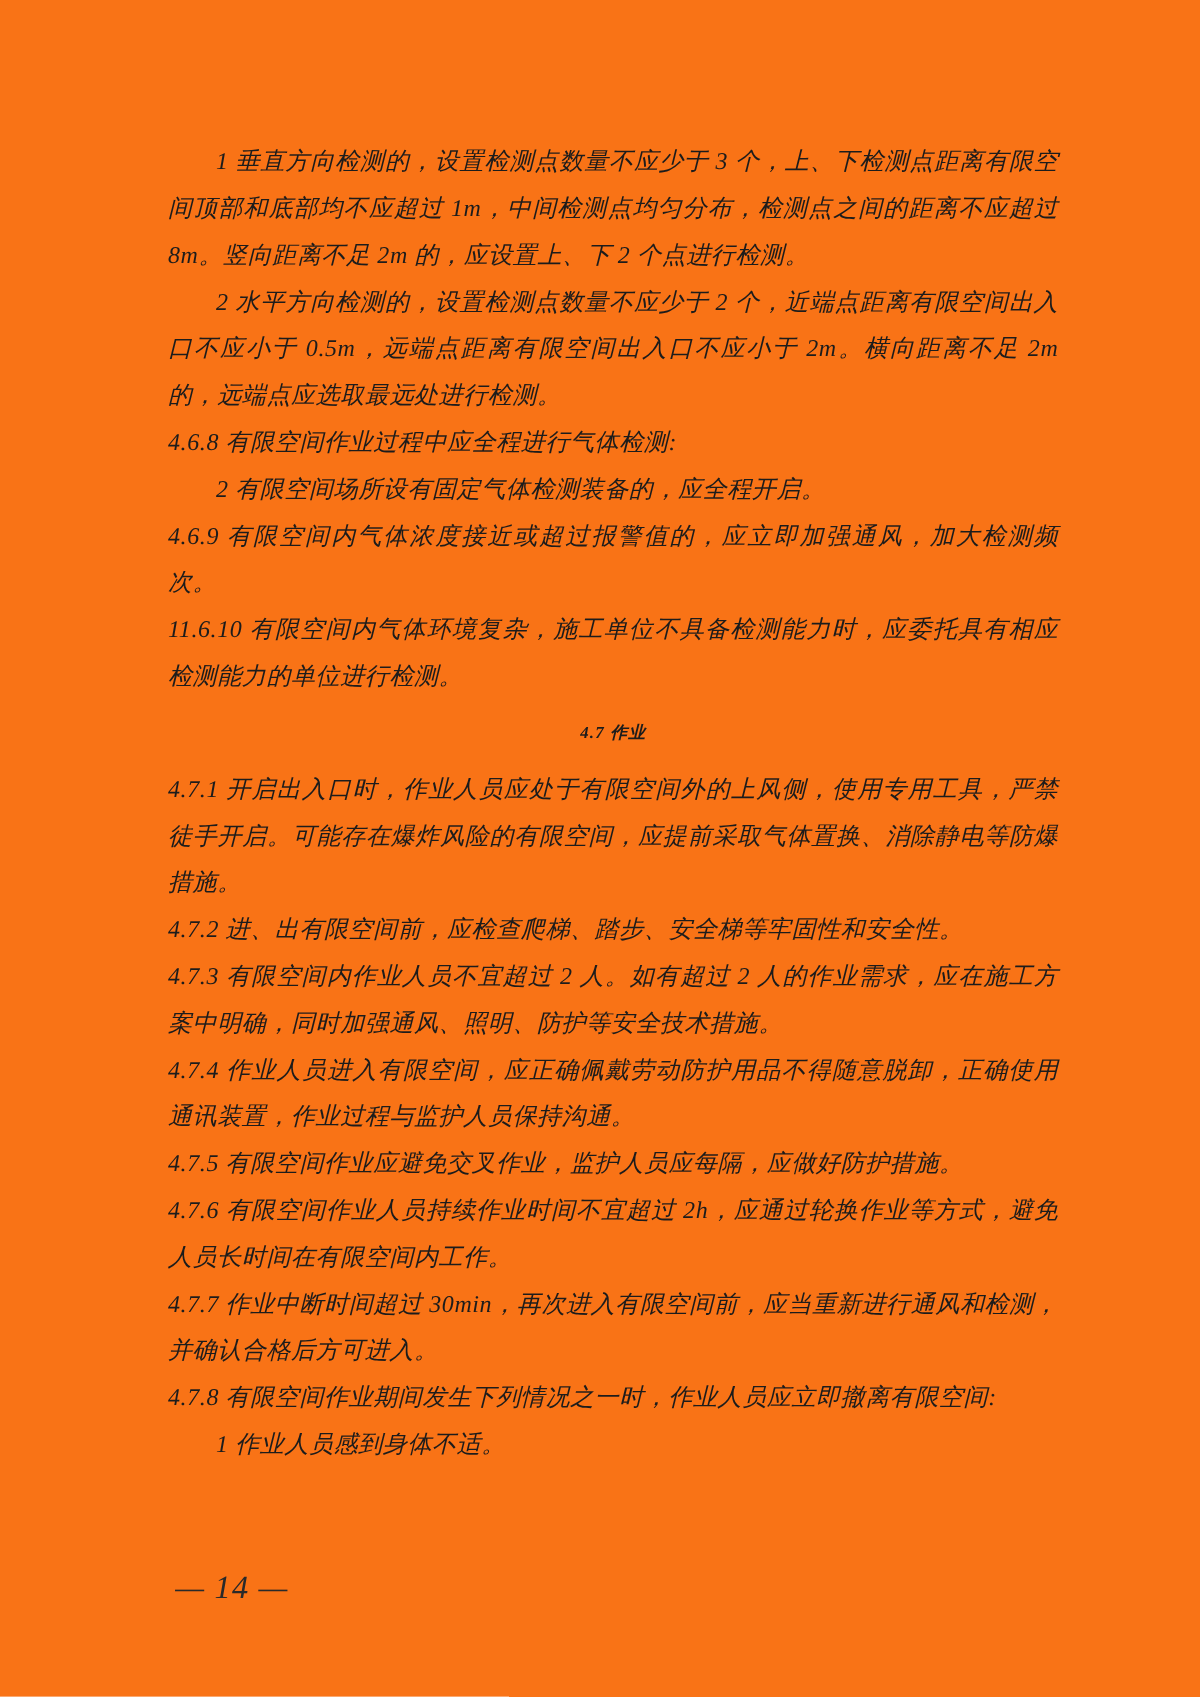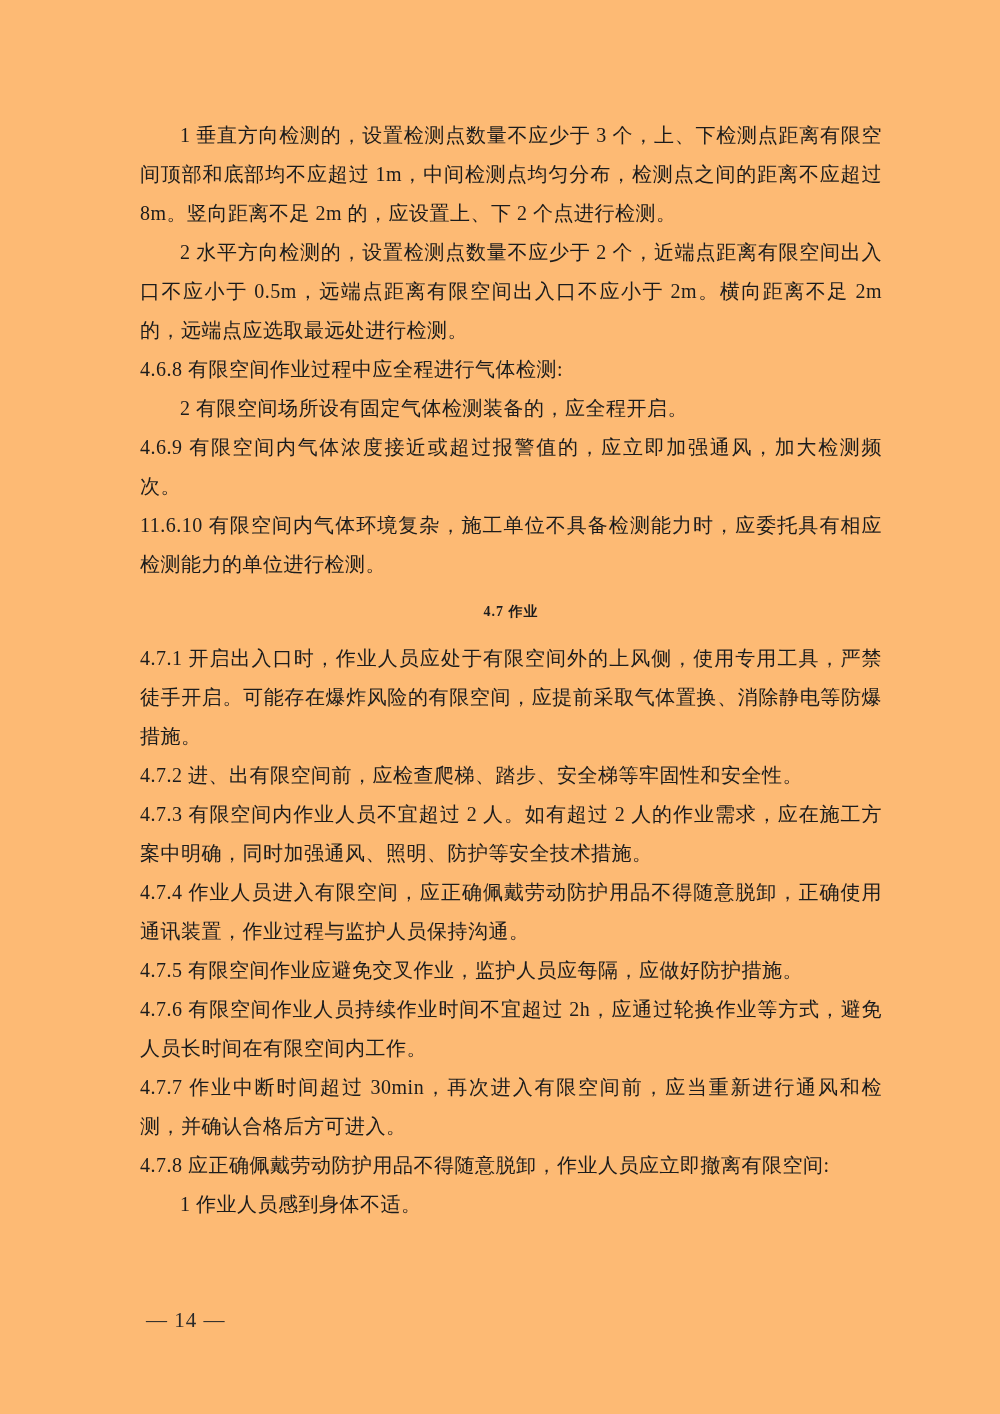--- a/index.html
+++ b/index.html
@@ -11,10 +11,11 @@
     position: relative;
     width: 1000px;
     height: 1414px;
-    background: #fdba74;
+    background: #f97316;
     overflow: hidden;
     font-family: "Liberation Serif", "DejaVu Serif", serif;
     color: #1c1c1c;
+    font-style: italic;
   }
   .content {
     position: absolute;

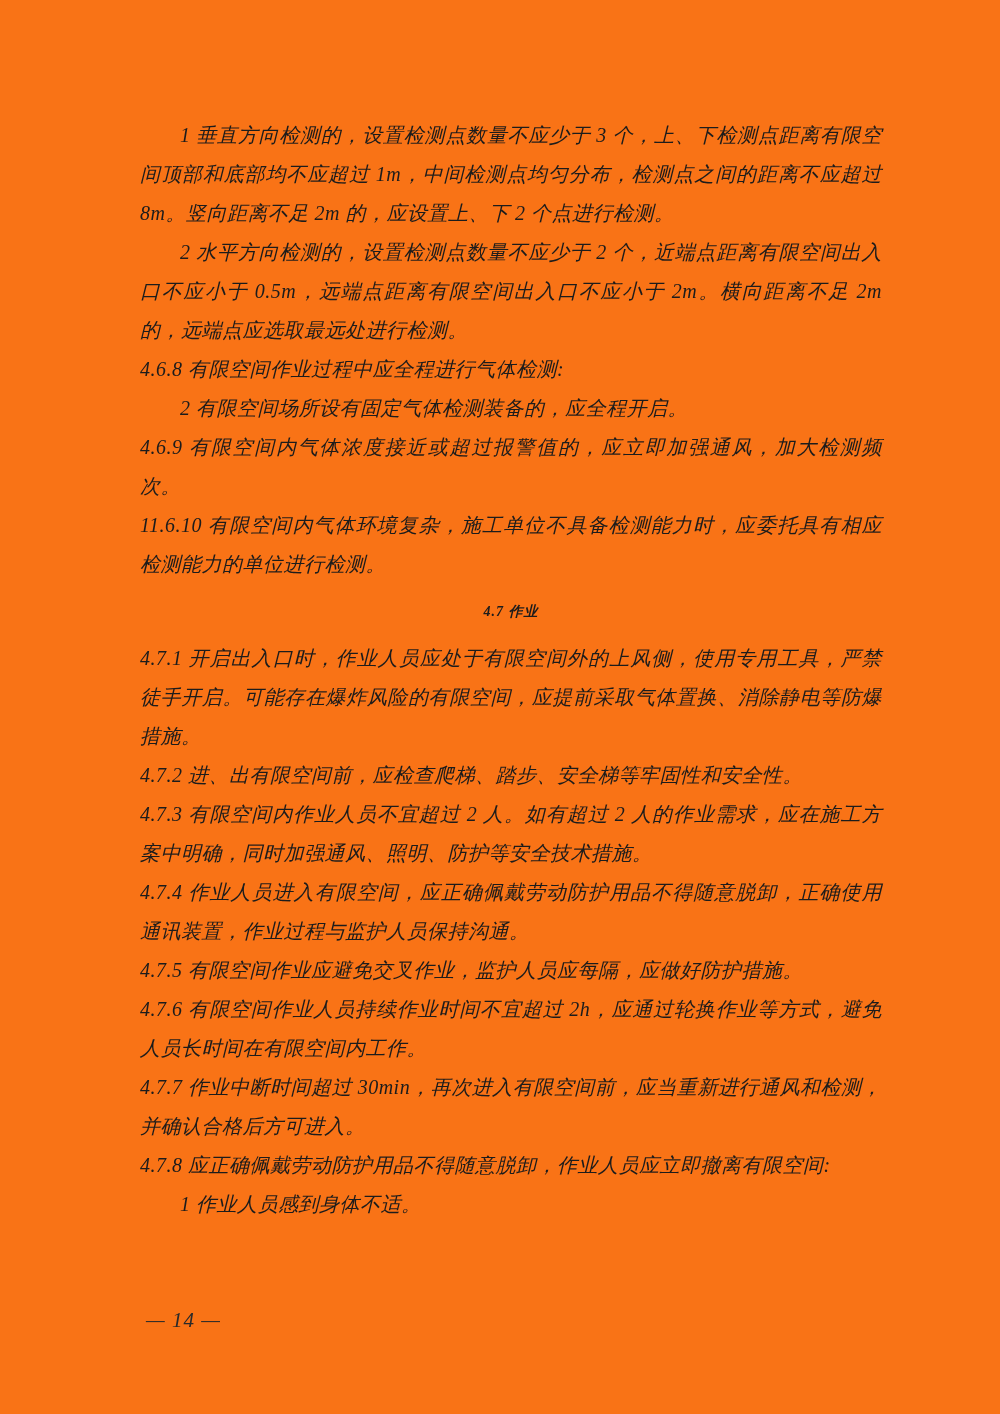--- a/index.html
+++ b/index.html
@@ -73,7 +73,7 @@
       <p class="section">4.7.5 有限空间作业应避免交叉作业，监护人员应每隔，应做好防护措施。</p>
       <p class="section">4.7.6 有限空间作业人员持续作业时间不宜超过 2h，应通过轮换作业等方式，避免人员长时间在有限空间内工作。</p>
       <p class="section">4.7.7 作业中断时间超过 30min，再次进入有限空间前，应当重新进行通风和检测，并确认合格后方可进入。</p>
-      <p class="section">4.7.8 应正确佩戴劳动防护用品不得随意脱卸，作业人员应立即撤离有限空间:</p>
+      <p class="section">4.7.8 有限空间作业期间发生下列情况之一时，作业人员应立即撤离有限空间:</p>
       <p class="sub">1 作业人员感到身体不适。</p>
     </div>
   <div class="footer">

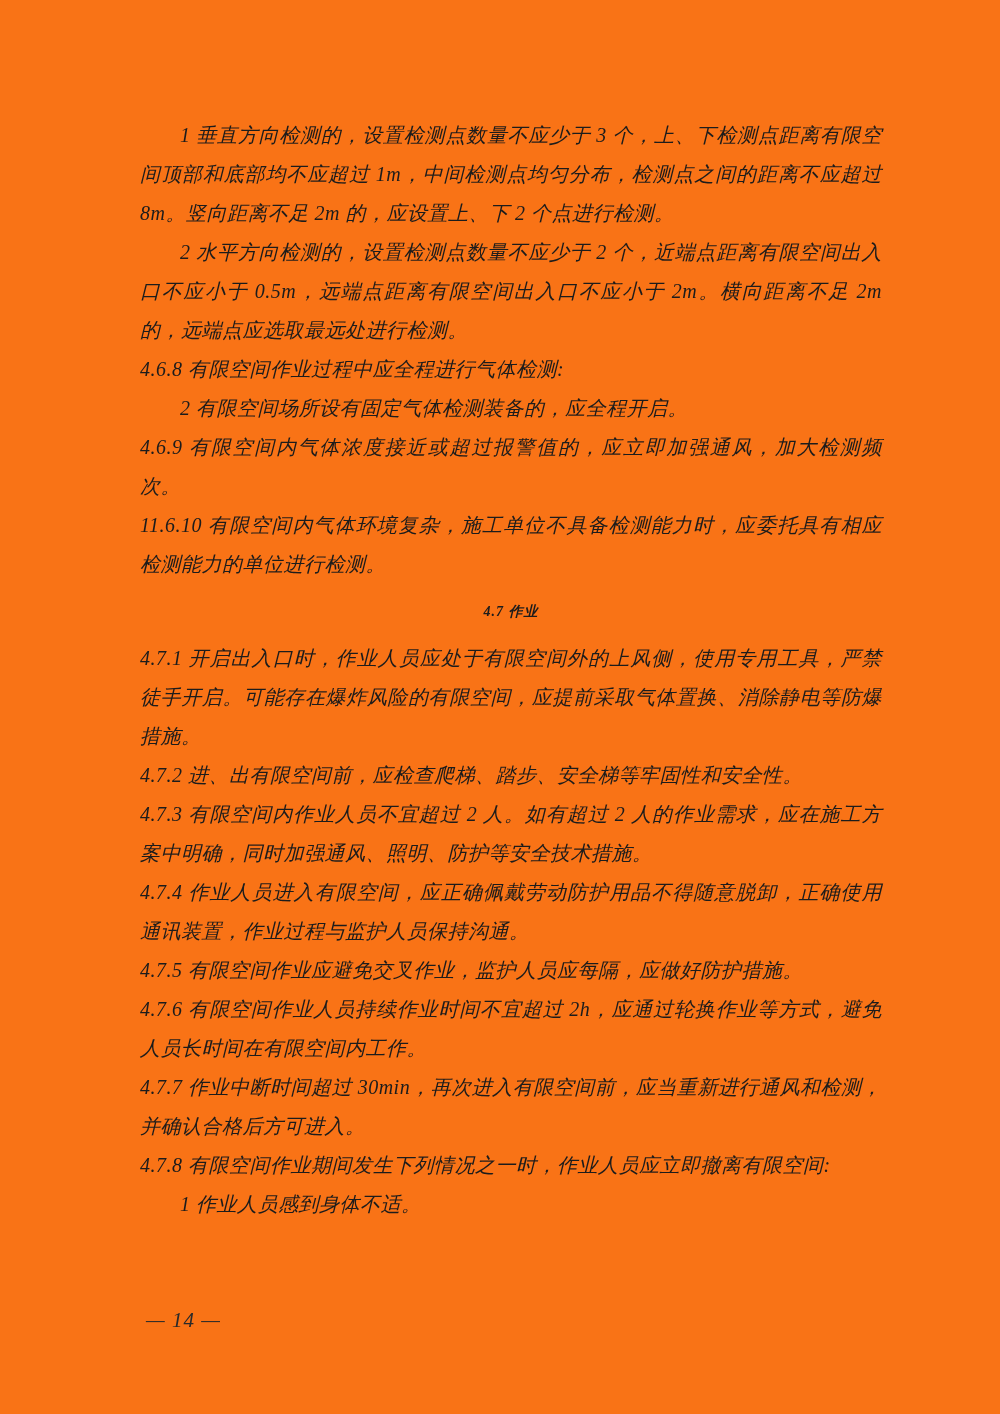--- a/index.html
+++ b/index.html
@@ -49,7 +49,7 @@
     position: absolute;
     left: 146px;
     top: 1308px;
-    font-size: 21px;
+    font-size: 27px;
     color: #2a2a2a;
     letter-spacing: 1px;
   }

